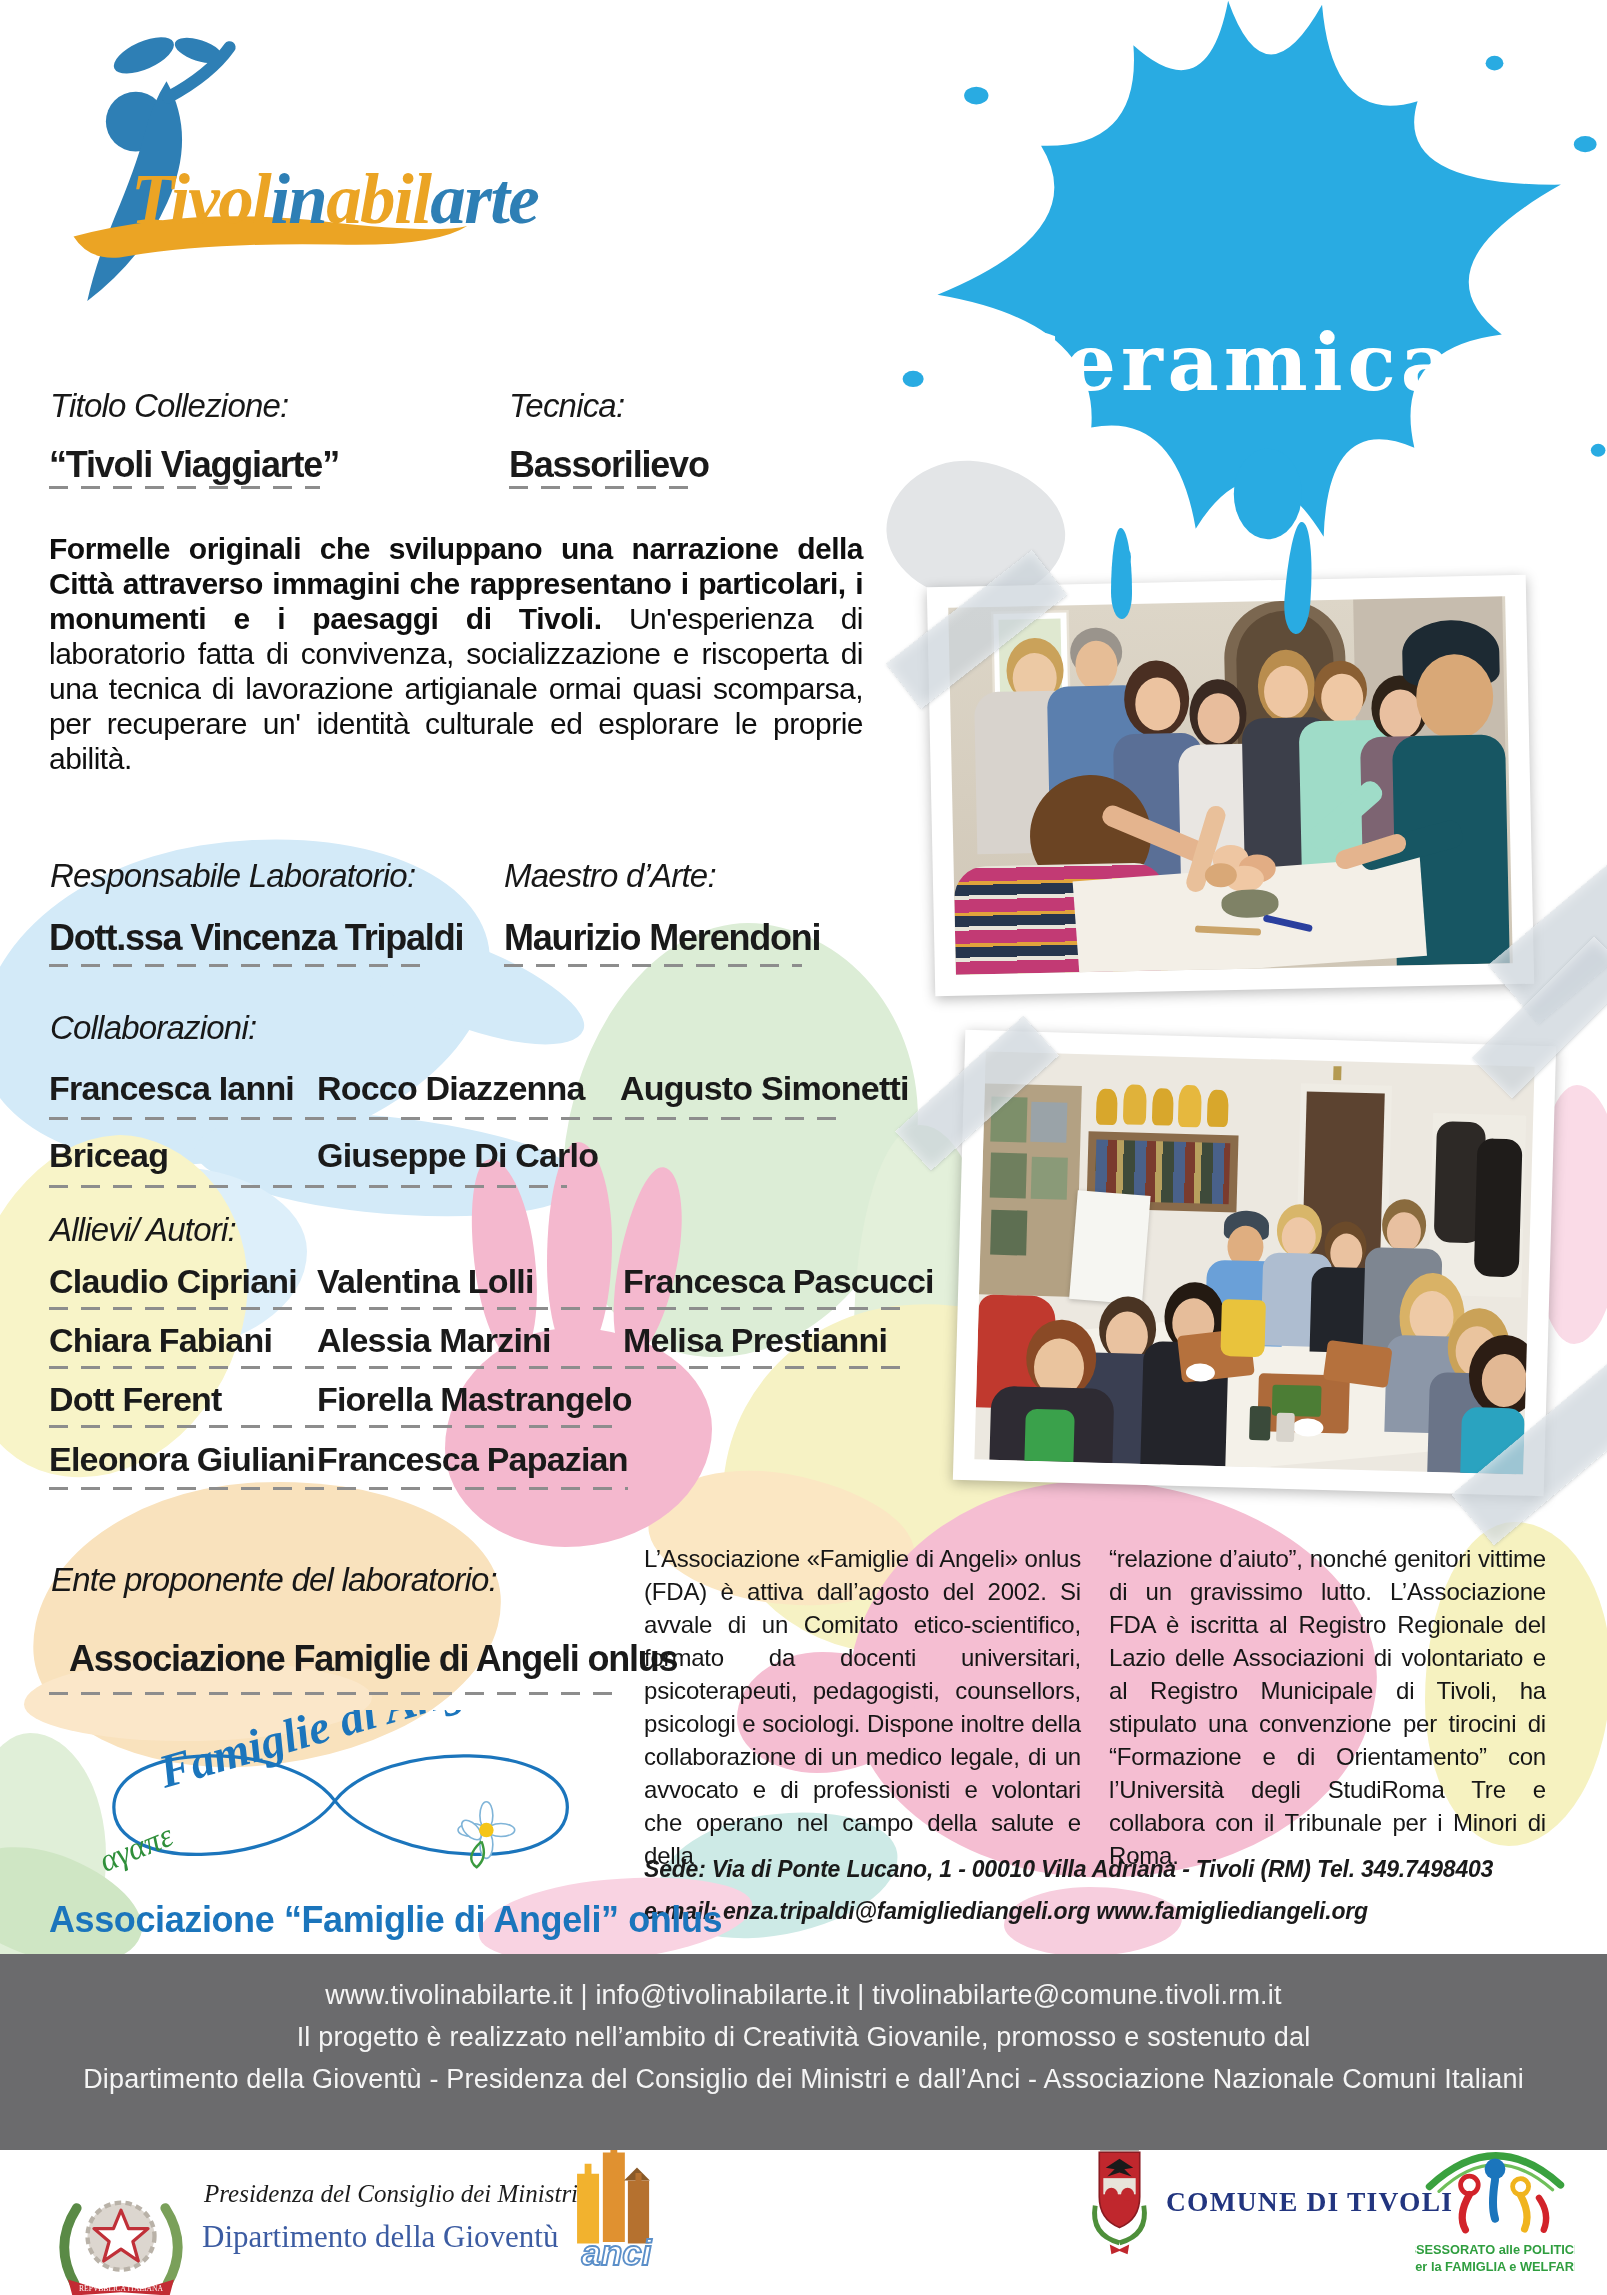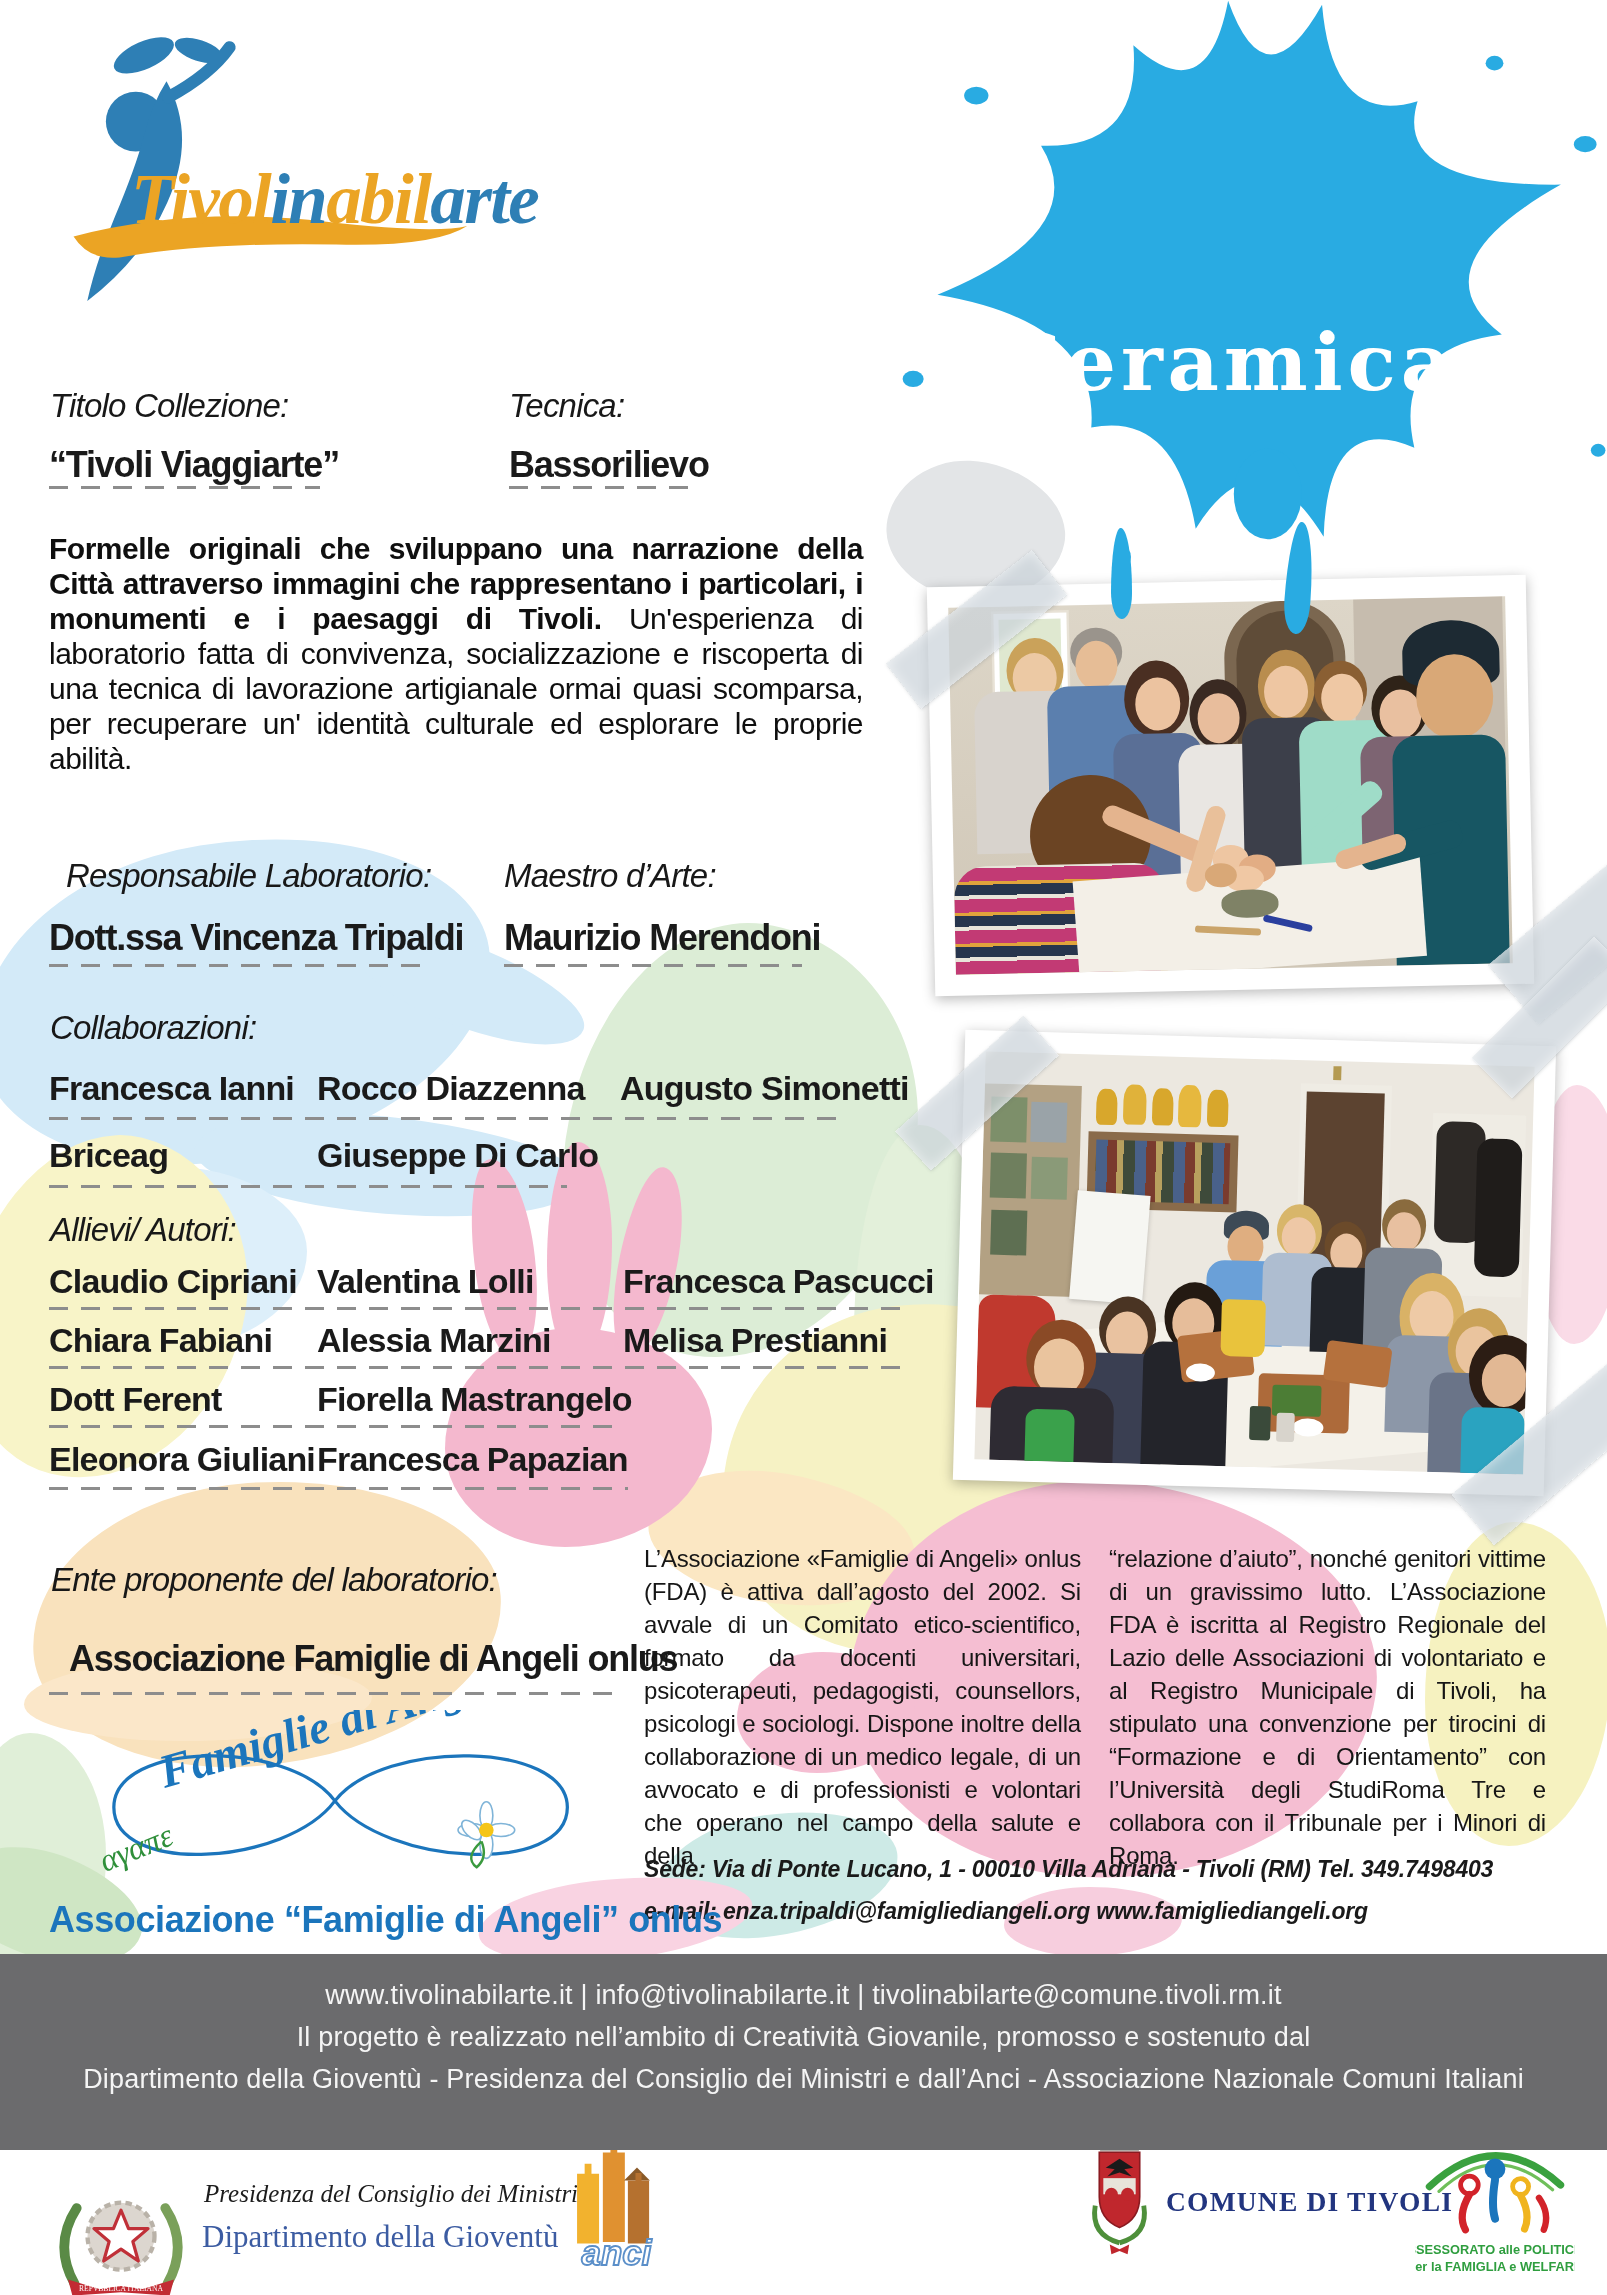--- a/index.html
+++ b/index.html
@@ -95,7 +95,7 @@
     <span>Un'esperienza di laboratorio fatta di convivenza, socializzazione e riscoperta di una tecnica di lavorazione artigianale ormai quasi scomparsa, per recuperare un' identità culturale ed esplorare le proprie abilità.</span>
   </div>
 
-  <div class="abs lbl z2" style="left:50px;top:857px;margin-left:16px;">Responsabile Laboratorio:</div>
+  <div class="abs lbl z2" style="left:50px;top:857px;">Responsabile Laboratorio:</div>
   <div class="abs val z2" style="left:49px;top:917px;">Dott.ssa Vincenza Tripaldi</div>
   <div class="dash z2" style="left:49px;top:964px;width:372px;"></div>
 

